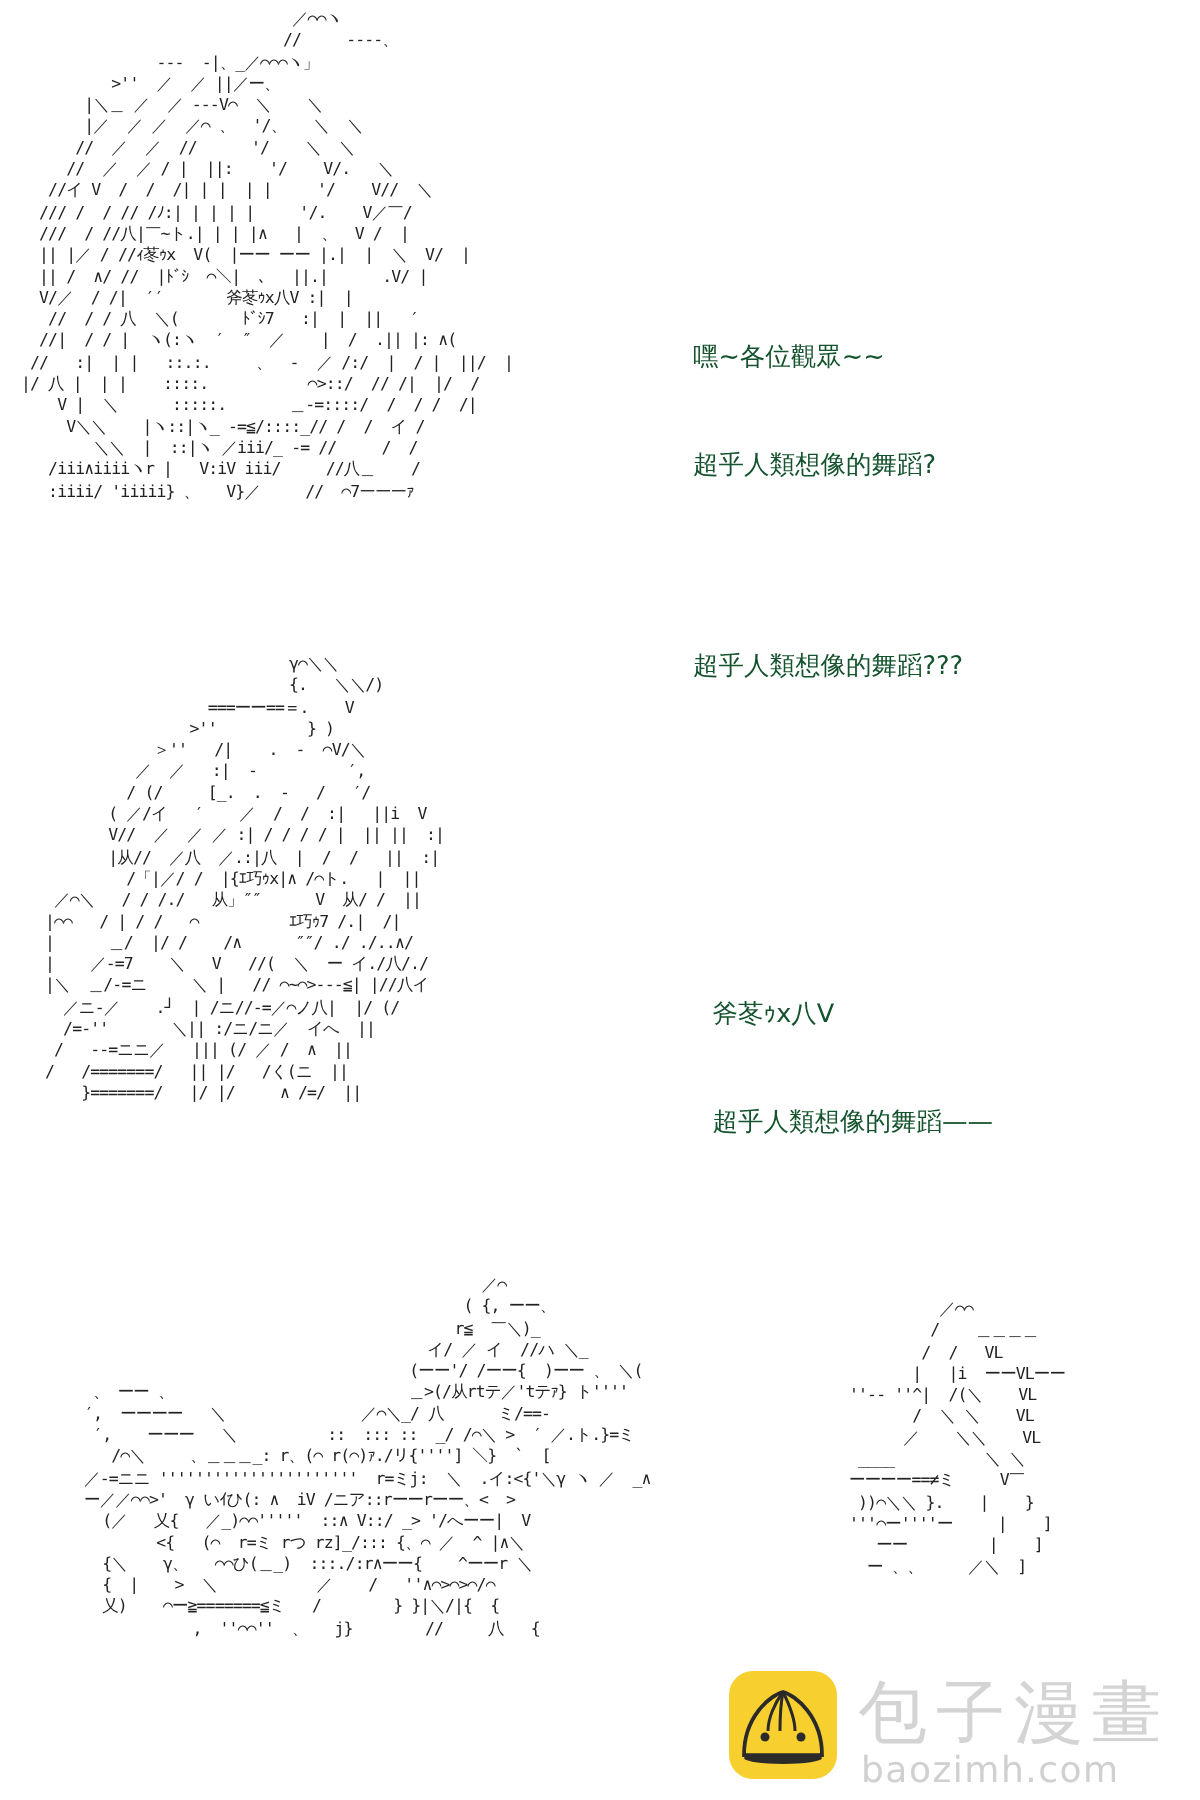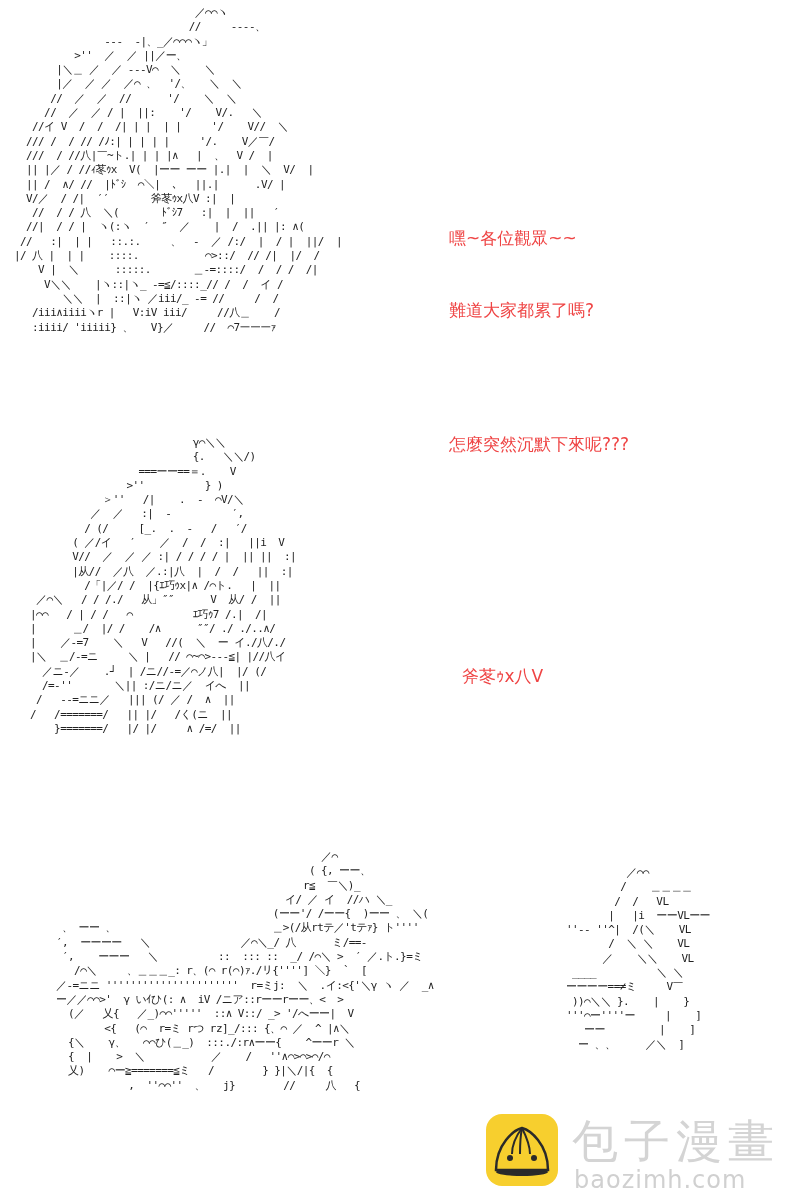--- a/index.html
+++ b/index.html
@@ -10,7 +10,7 @@
         font-family:"DejaVu Sans Mono", monospace; font-size:11px; line-height:14.3px;
         color:#222; letter-spacing:-0.6px; }
   .speech { position:absolute; font-family:"DejaVu Sans", sans-serif; font-size:17px;
-            line-height:24px; color:#ef4444; white-space:pre; }
+            line-height:24px; color:#14532d; white-space:pre;margin-left:13px; }
   .speech .line { display:block; }
   .gap { display:block; height:14px; }
   .watermark { position:absolute; left:486px; top:1114px; width:300px; height:80px; }

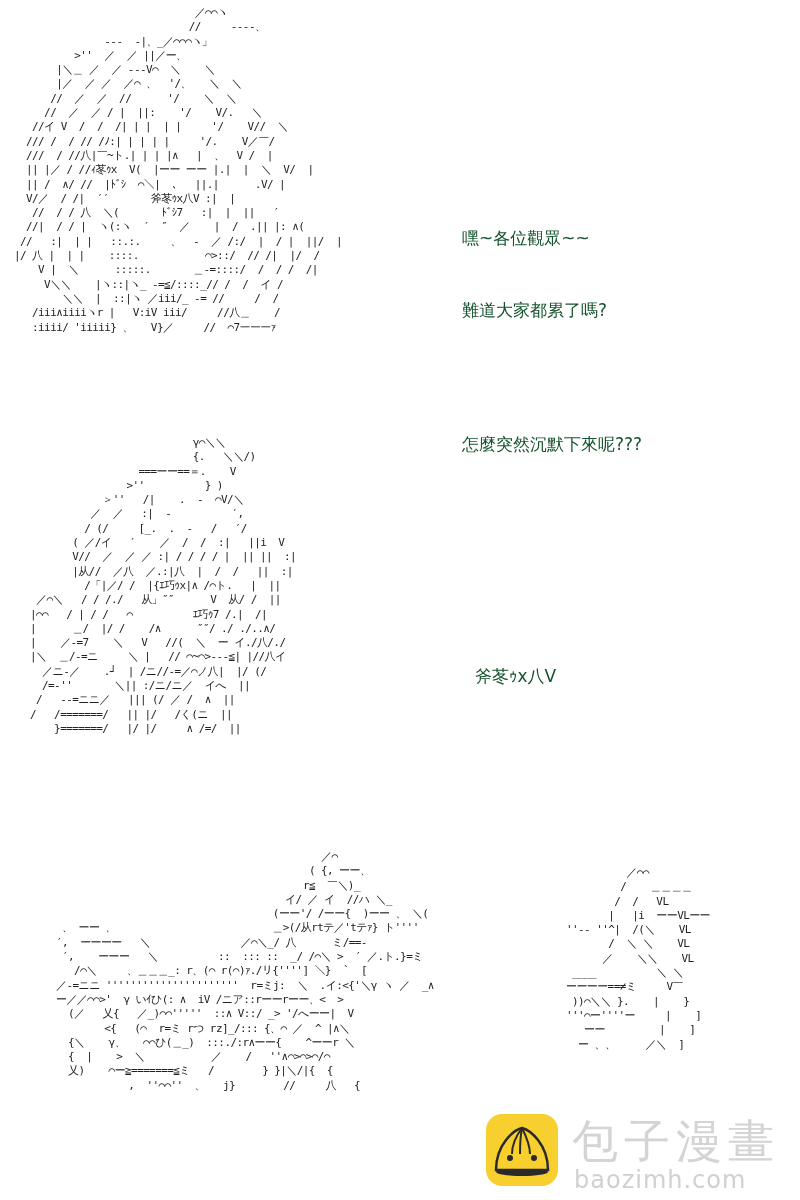--- a/index.html
+++ b/index.html
@@ -50,7 +50,7 @@
    :iiii/ 'iiiii} 、   V}／     //  ⌒7ーーーｧ</pre>
   <div class="speech" style="left:449px;top:178px;">
     <span class="line">嘿~各位觀眾~~</span>
-    <span class="line">難道大家都累了嗎?</span>
+    <span class="line">超乎人類想像的舞蹈?</span>
     <span class="gap"></span>
     <span class="line">怎麼突然沉默下來呢???</span>
   </div>

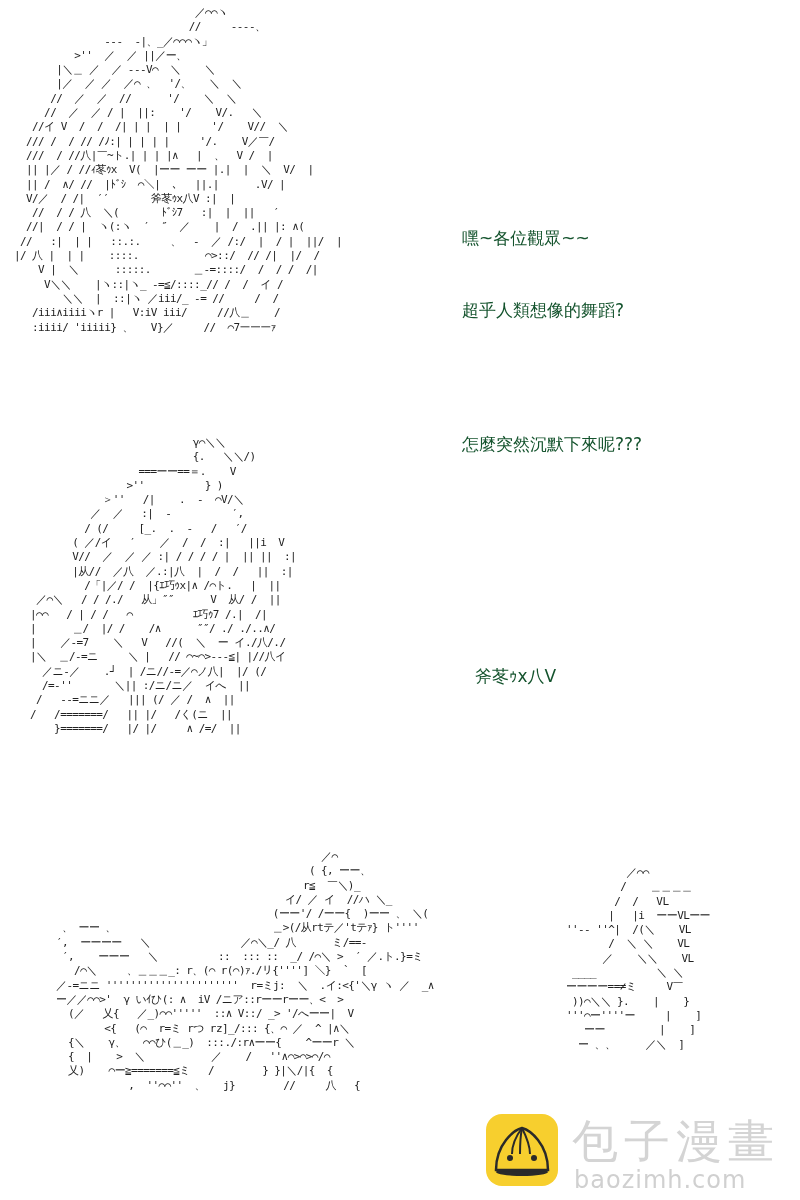--- a/index.html
+++ b/index.html
@@ -52,7 +52,7 @@
     <span class="line">嘿~各位觀眾~~</span>
     <span class="line">超乎人類想像的舞蹈?</span>
     <span class="gap"></span>
-    <span class="line">怎麼突然沉默下來呢???</span>
+    <span class="line">超乎人類想像的舞蹈???</span>
   </div>
 </section>
 

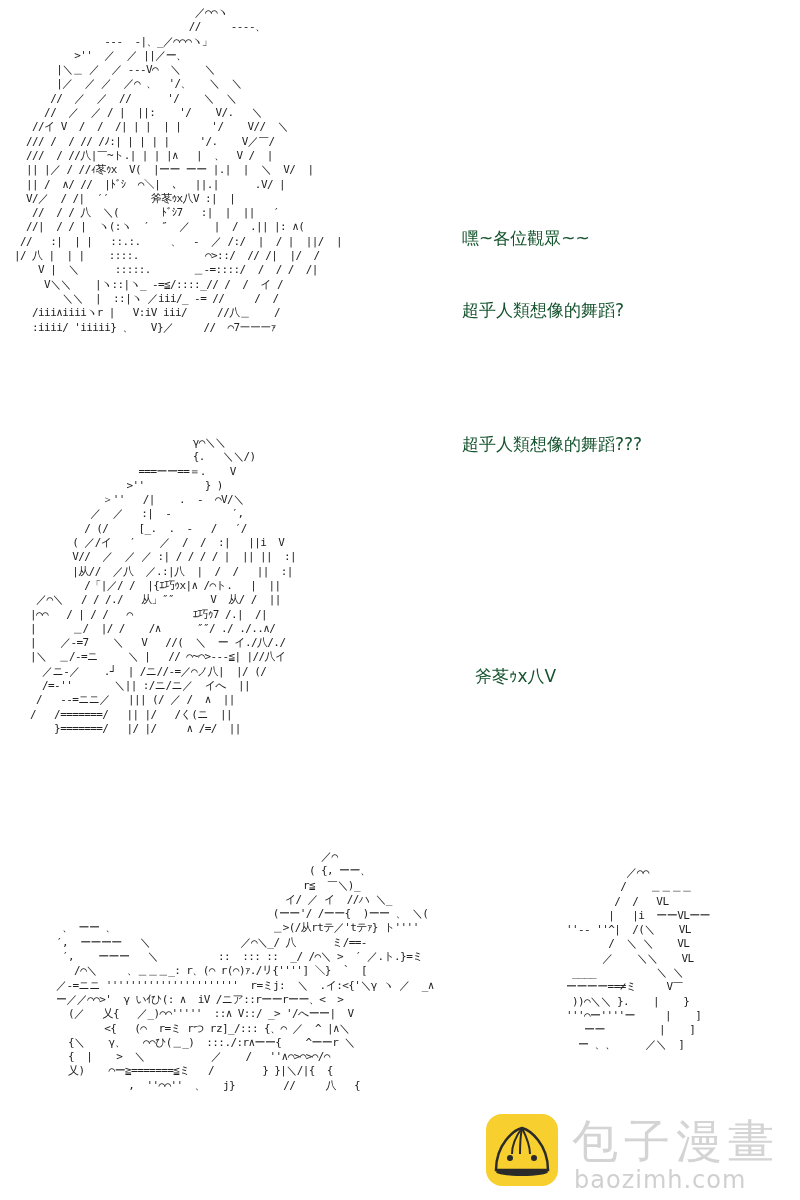--- a/index.html
+++ b/index.html
@@ -81,6 +81,7 @@
   <div class="speech" style="left:462px;top:134px;">
     <span class="gap"></span>
     <span class="line">斧苳ｩx八V</span>
+    <span class="line">超乎人類想像的舞蹈——</span>
   </div>
 </section>
 

